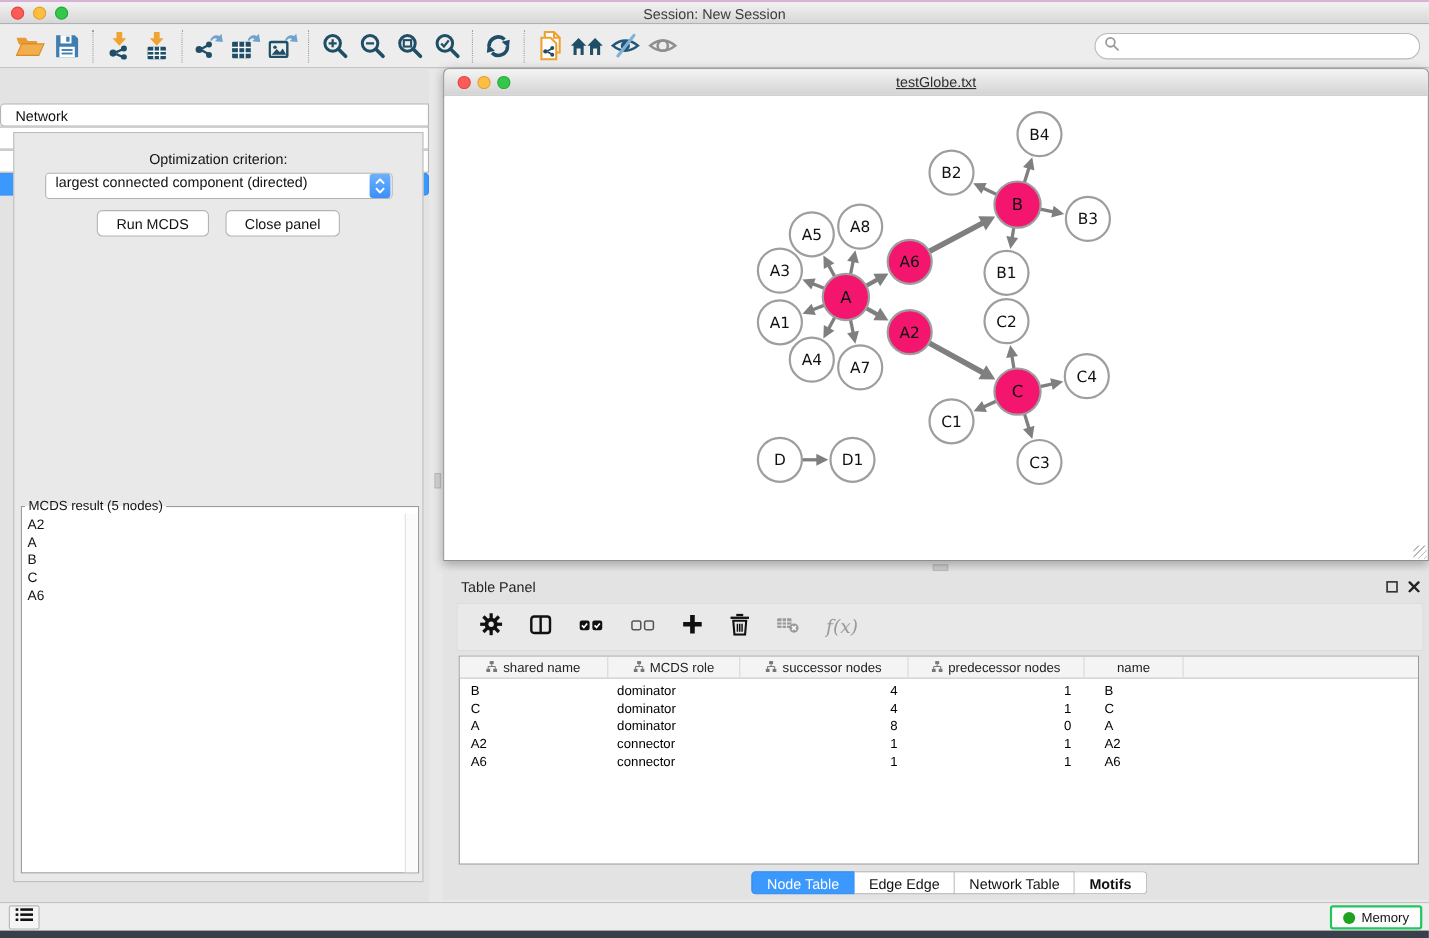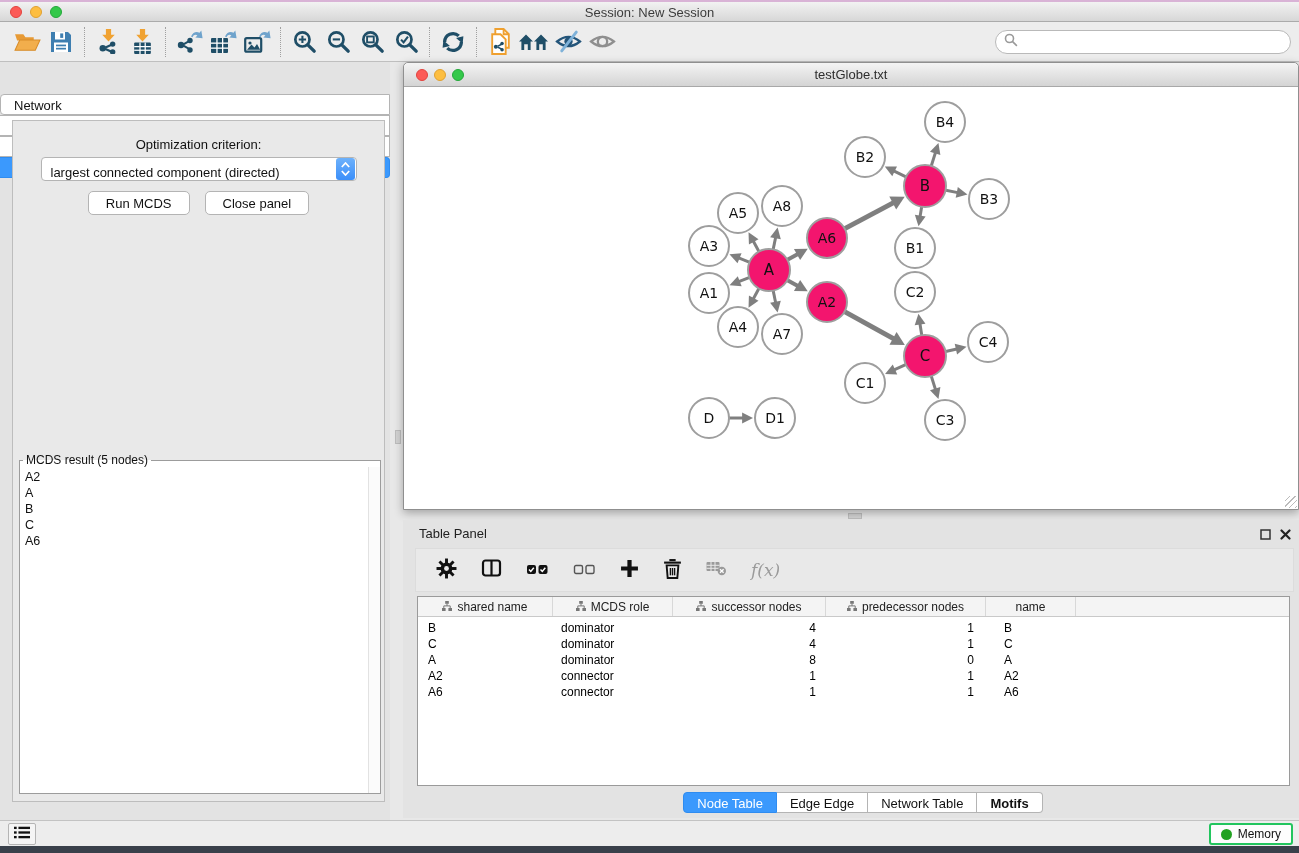--- a/index.html
+++ b/index.html
@@ -67,7 +67,7 @@
   .nw-titlebar { position:absolute; left:0; top:0; width:100%; height:24px;
     background:linear-gradient(#f4f4f4,#d4d4d4); border-bottom:1px solid #a8a8a8; border-radius:5px 5px 0 0; }
   .nw-titlebar .lights { left:12px; top:6px; gap:6px; }
-  .nw-titlebar .title { position:absolute; width:100%; text-align:center; top:4px; font-size:13px; color:#2e2e2e; }
+  .nw-titlebar .title { position:absolute; width:100%; text-align:center; top:4px; font-size:13px; color:#2e2e2e;text-decoration:underline; }
   .nw-canvas { position:absolute; left:0; top:25px; width:810px; height:421px; background:#fff; overflow:hidden; }
   .resize-grip { position:absolute; right:1px; bottom:1px; width:12px; height:12px;
     background:

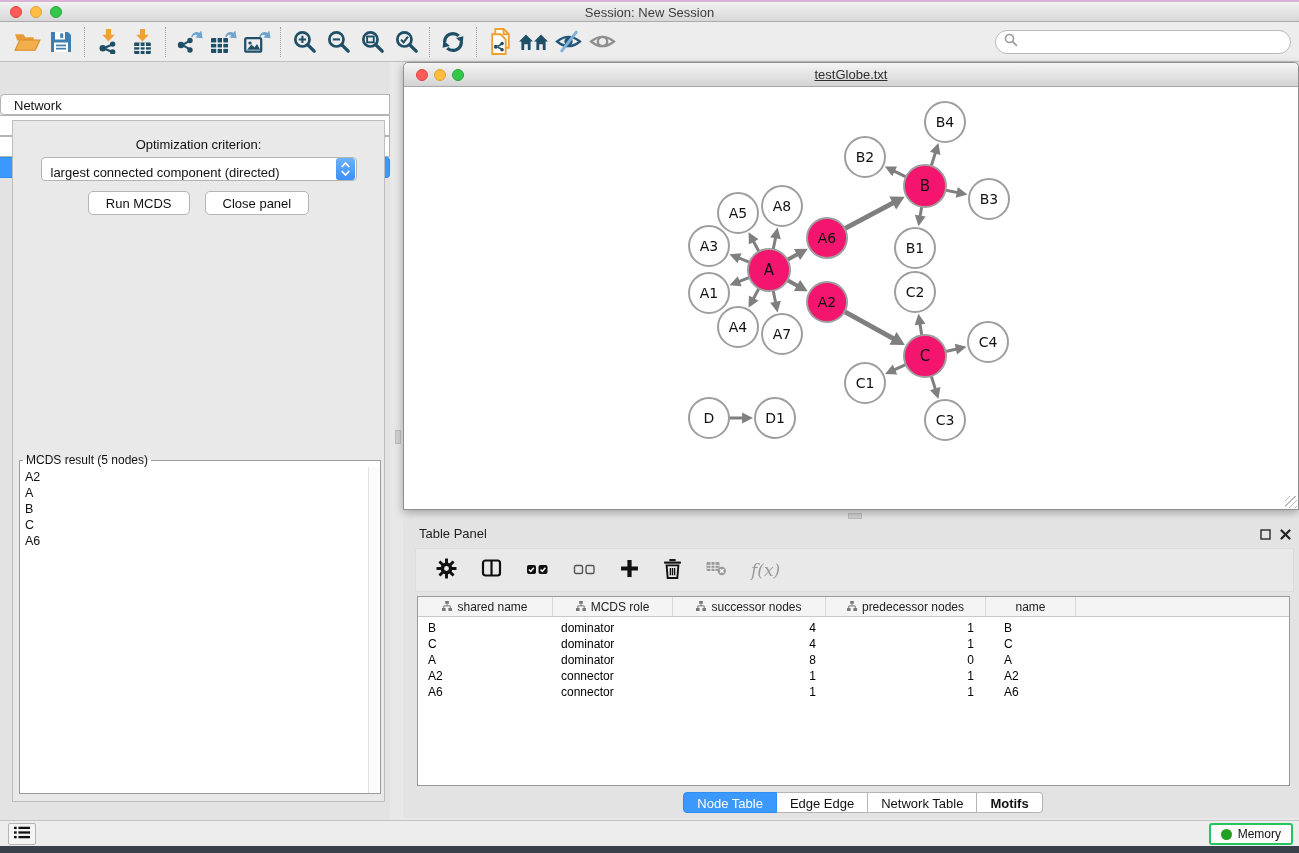--- a/index.html
+++ b/index.html
@@ -43,7 +43,7 @@
     background:#e9e9e9; border:1px solid #bdbdbd; }
   .opt-label { position:absolute; top:16px; width:100%; text-align:center; font-size:13px; color:#111; }
   .select-box { position:absolute; top:36px; left:50%; transform:translateX(-50%); width:316px; height:24px;
-    background:#fff; border:1px solid #b4b4b4; border-radius:4px; display:flex; align-items:flex-end; }
+    background:#fff; border:1px solid #b4b4b4; border-radius:4px; display:flex; align-items:flex-start; }
   .select-box .sel-text { flex:1; font-size:13px; color:#111; padding-left:9px; white-space:nowrap; overflow:hidden; }
   .sel-stepper { width:19px; height:22px; margin-right:1px; background:linear-gradient(#6db1fb,#3b8ffa);
     border-radius:3px; display:flex; flex-direction:column; align-items:center; justify-content:center; gap:2px; }

